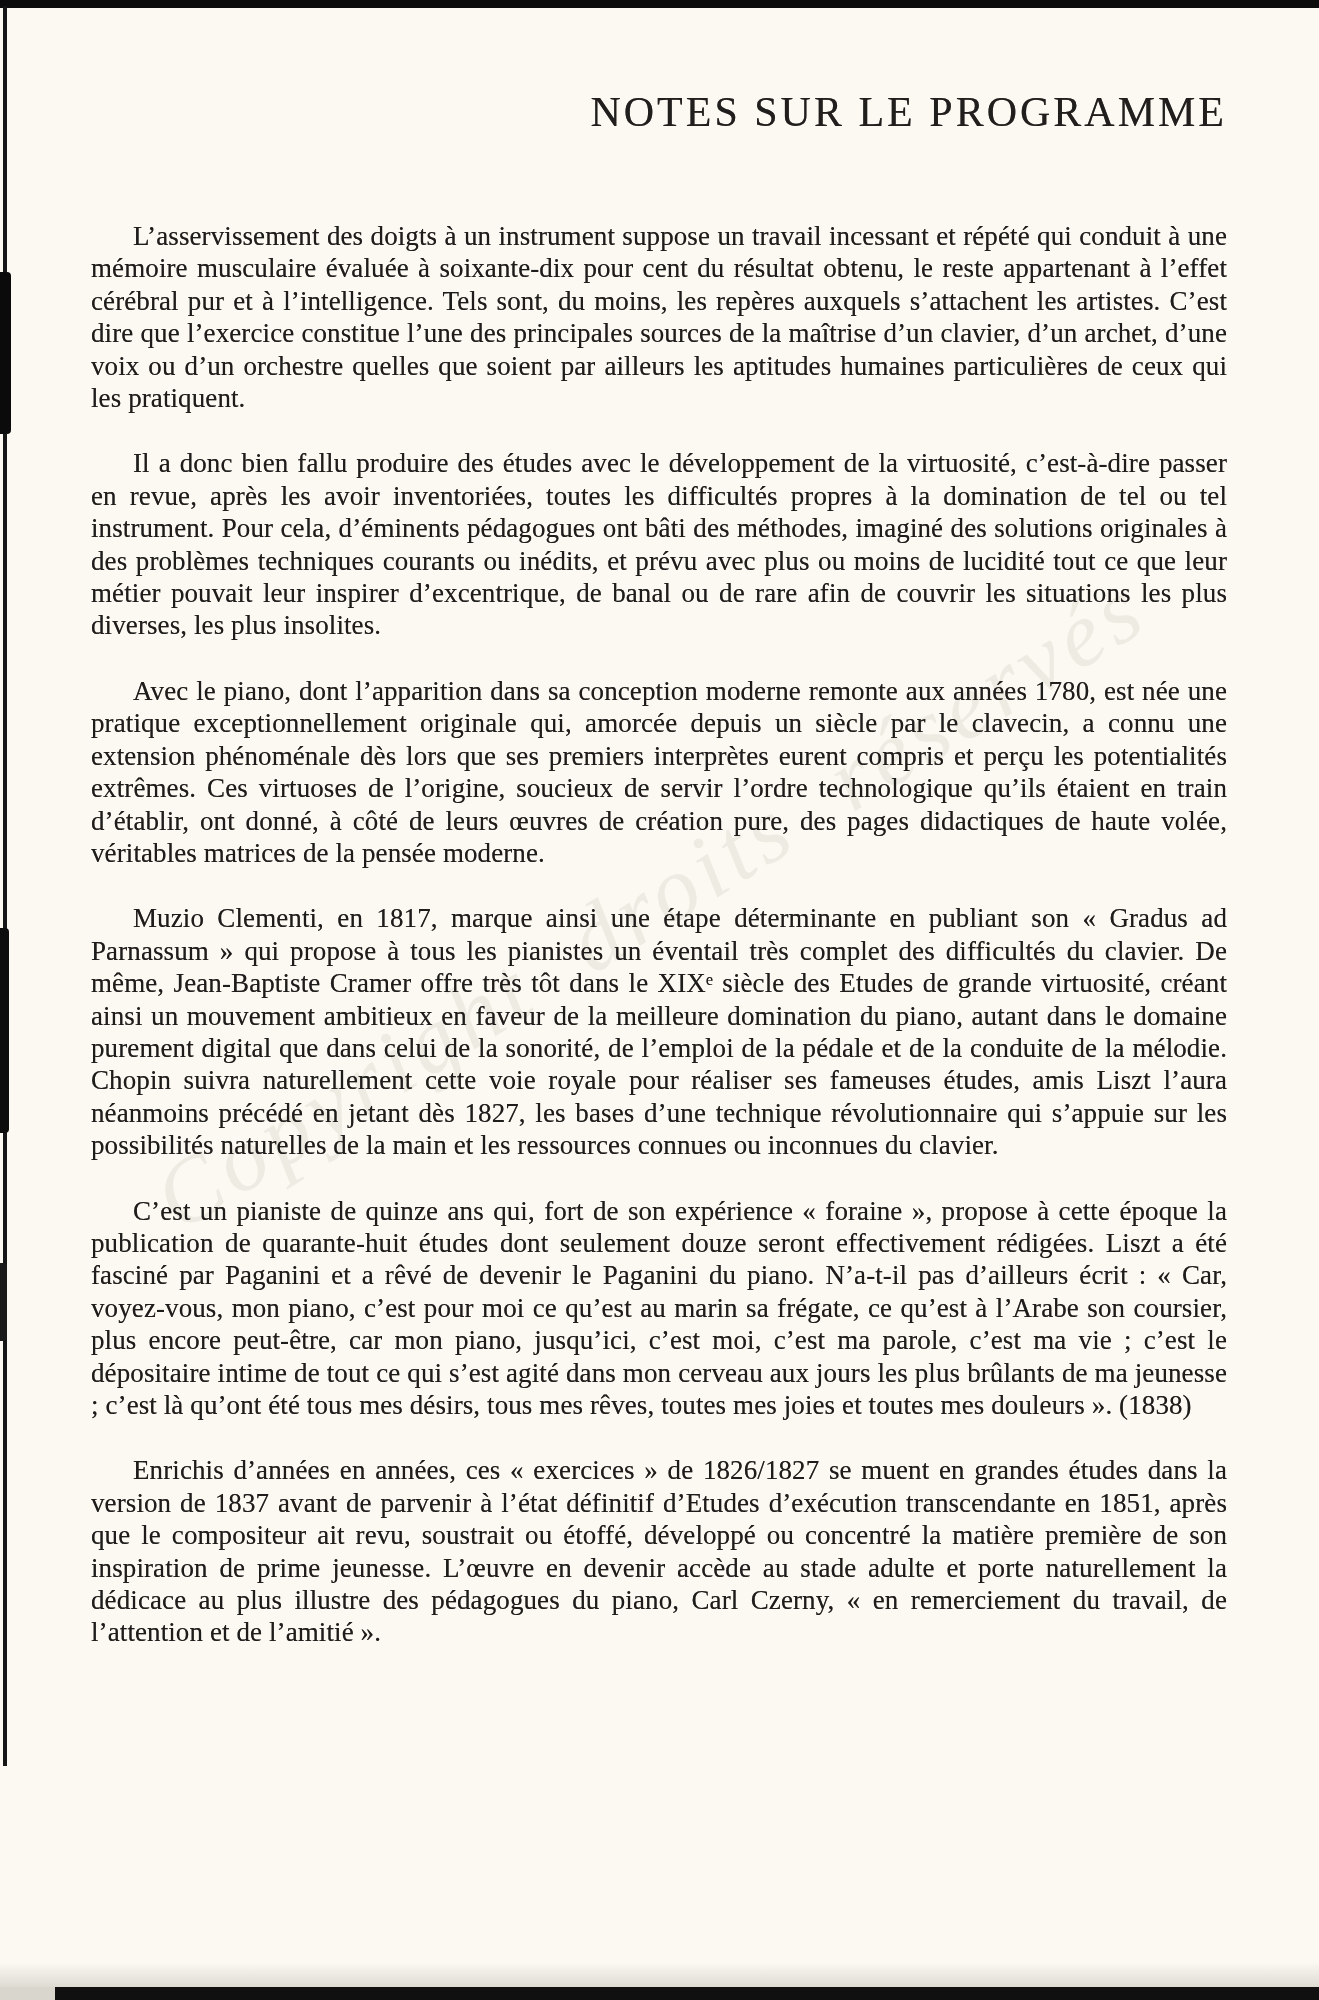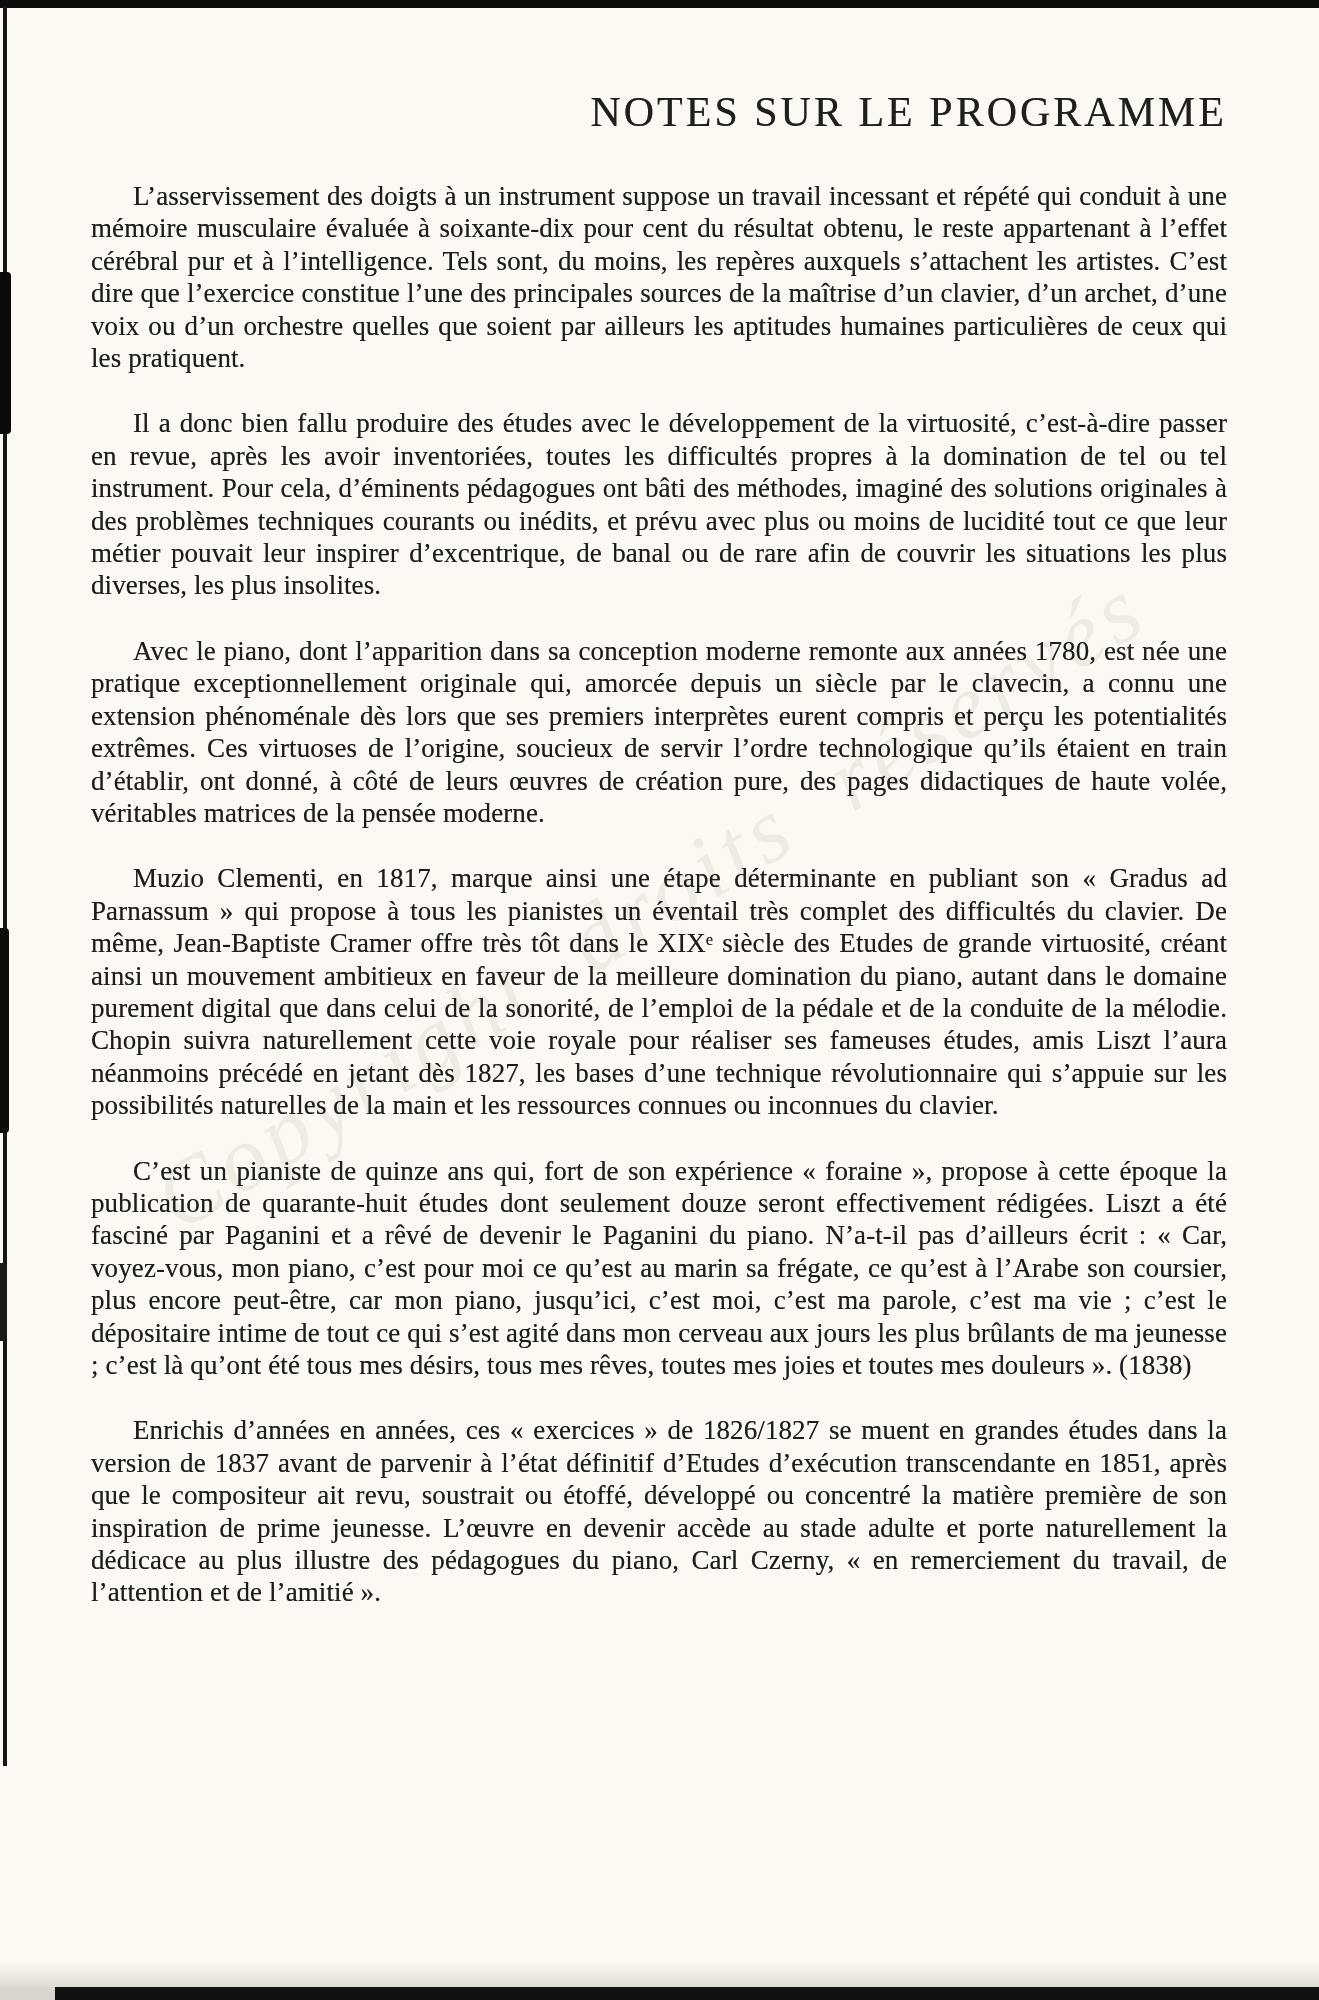--- a/index.html
+++ b/index.html
@@ -75,7 +75,7 @@
     letter-spacing: 0.1px;
     text-shadow: 0 0 0.5px rgba(30,29,27,0.6);
   }
-  .body-text p:first-child { margin-top: 44px; }
+  .body-text p:first-child { margin-top: 84px; }
   .body-text p + p { margin-top: 33px; }
 </style>
 </head>

